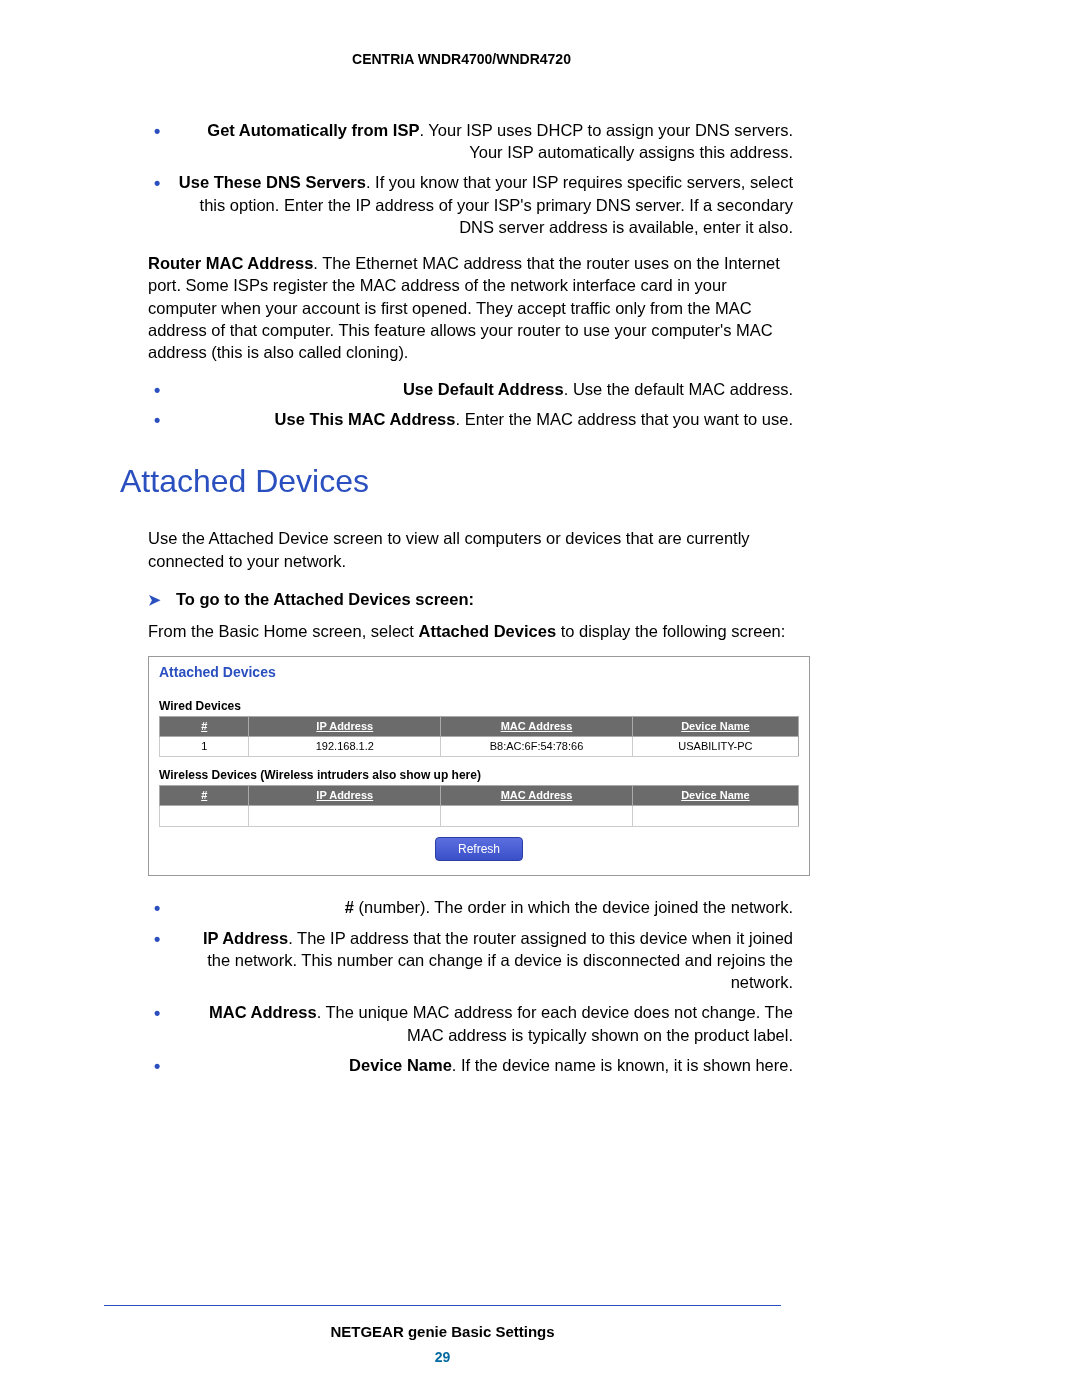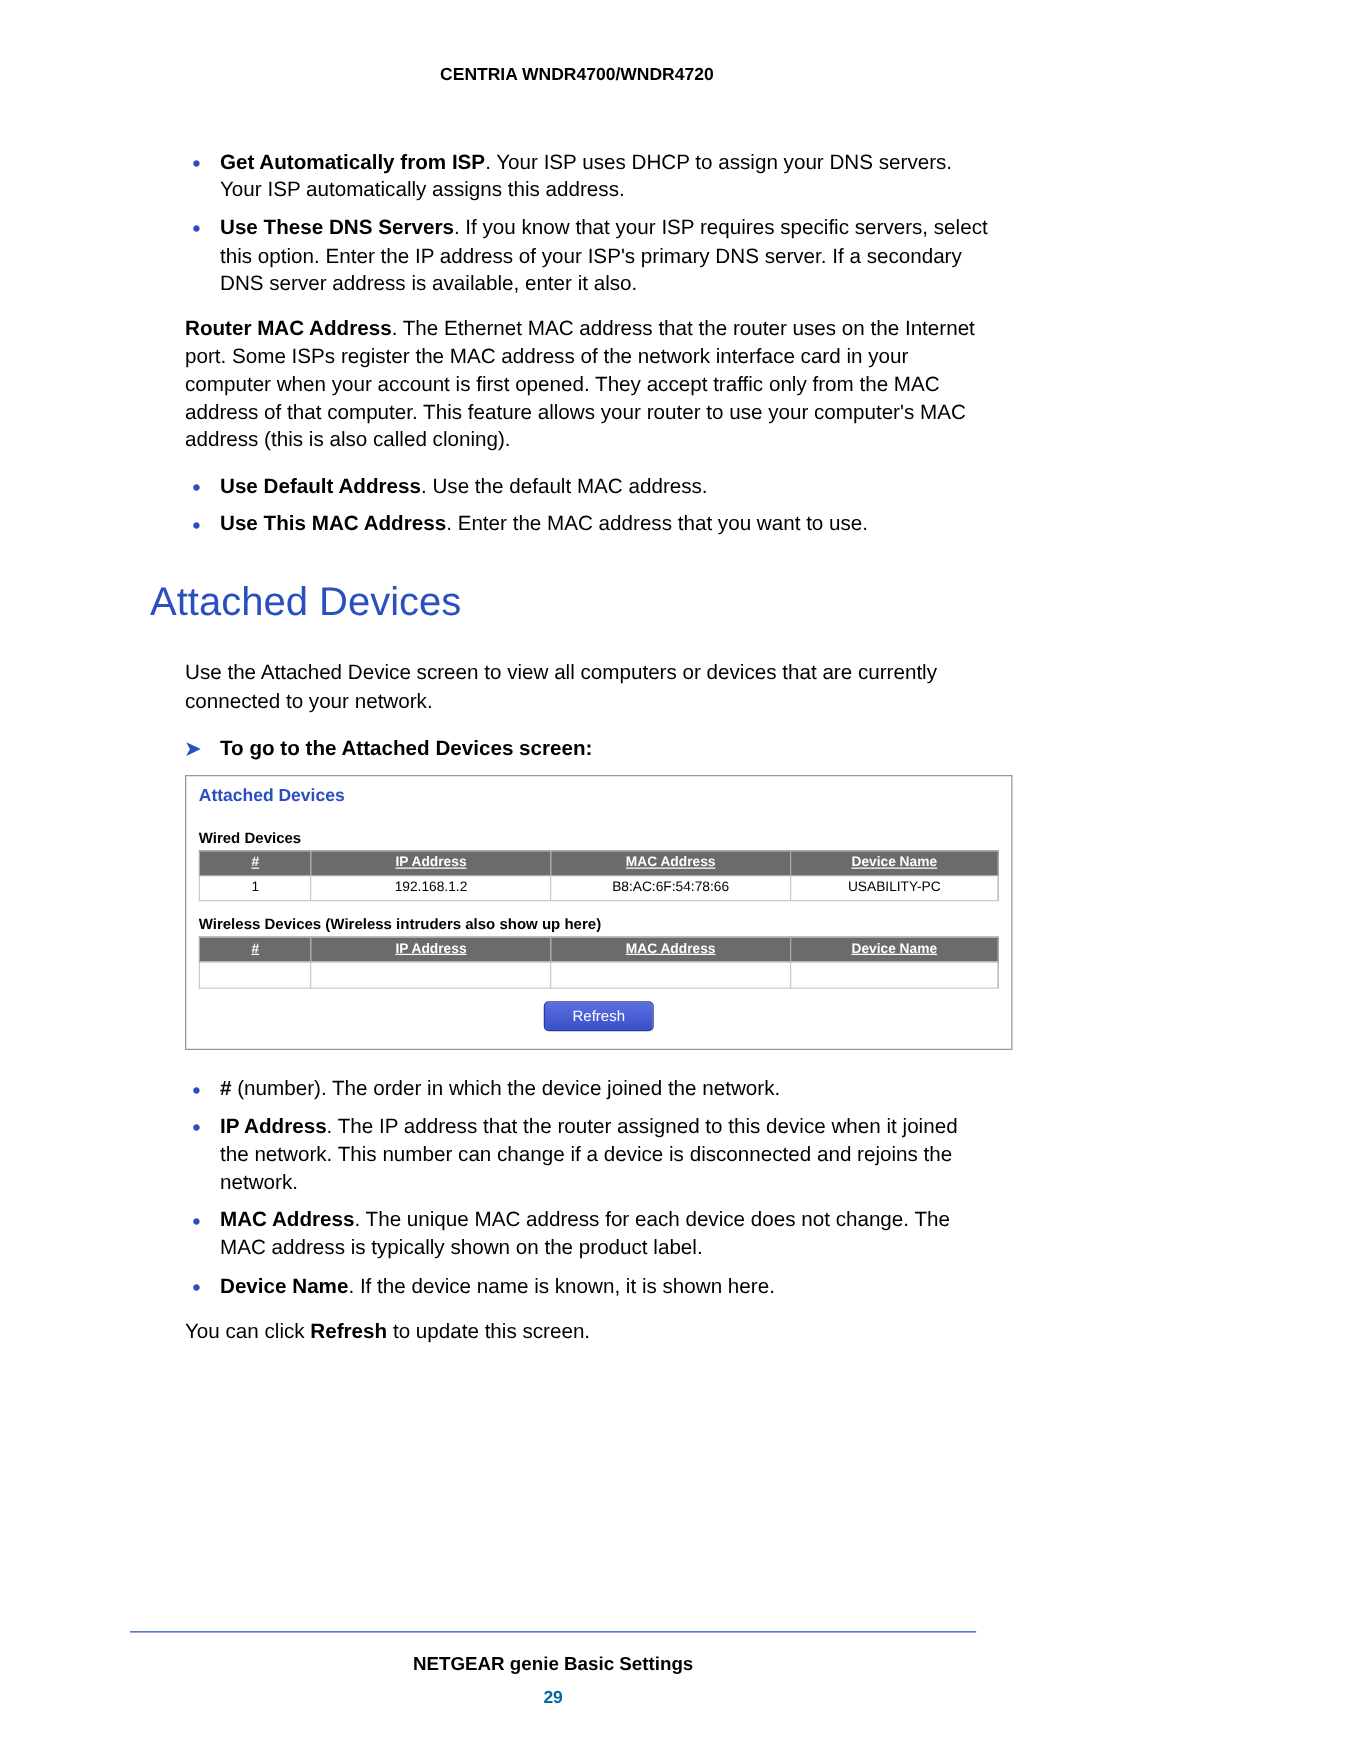--- a/index.html
+++ b/index.html
@@ -37,6 +37,7 @@
     position: relative;
     padding-left: 28px;
     margin-bottom: 8px;
+    text-align: right;
   }
   ul.bullets > li::before {
     content: "•";

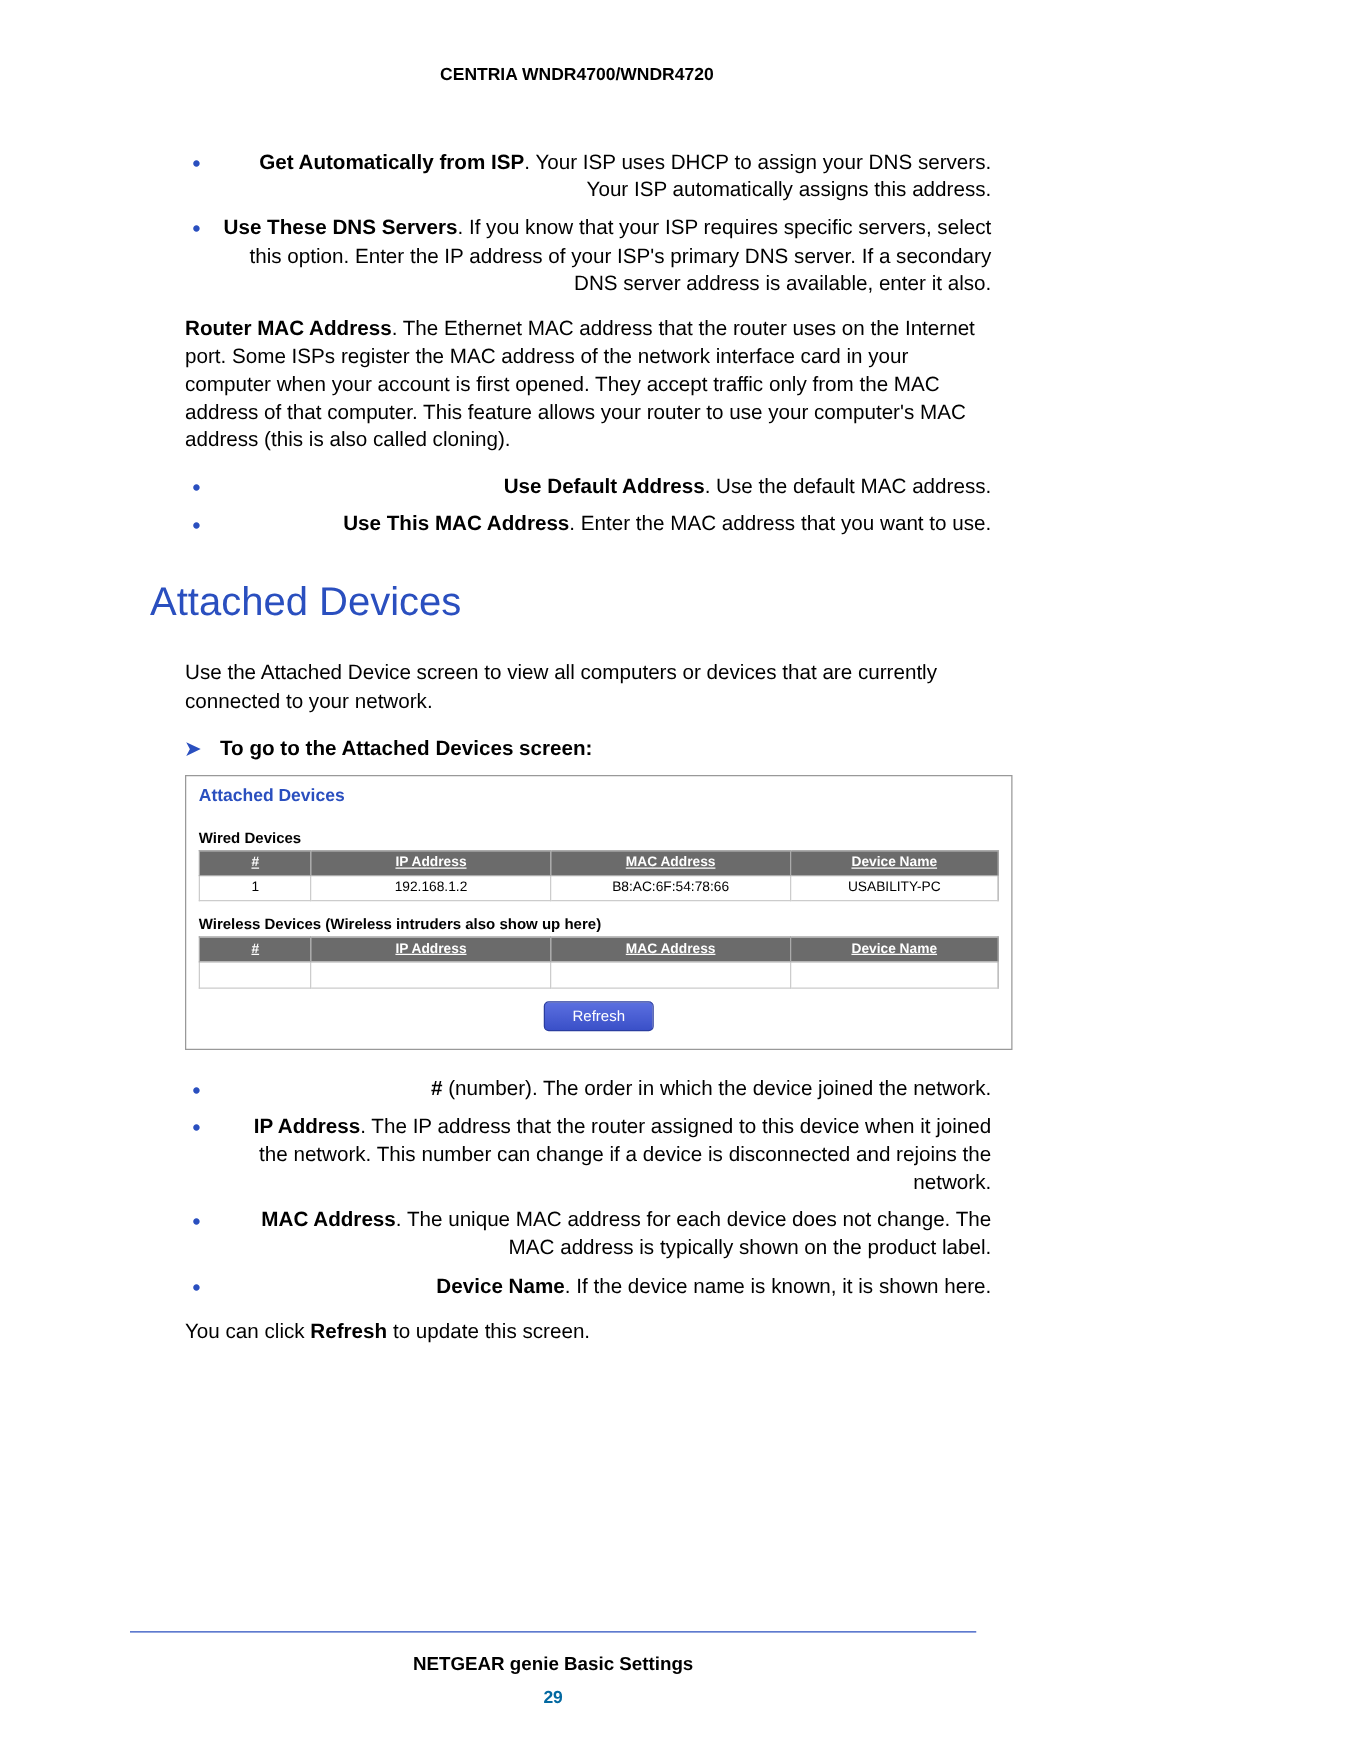--- a/index.html
+++ b/index.html
@@ -184,6 +184,9 @@
 
     <div class="chevline">To go to the Attached Devices screen:</div>
 
+    <div class="para">
+      <span>From the Basic Home screen, select </span><span class="bold">Attached Devices</span><span> to display the following screen:</span>
+    </div>
 
     <div class="shot">
       <div class="shot-title">Attached Devices</div>

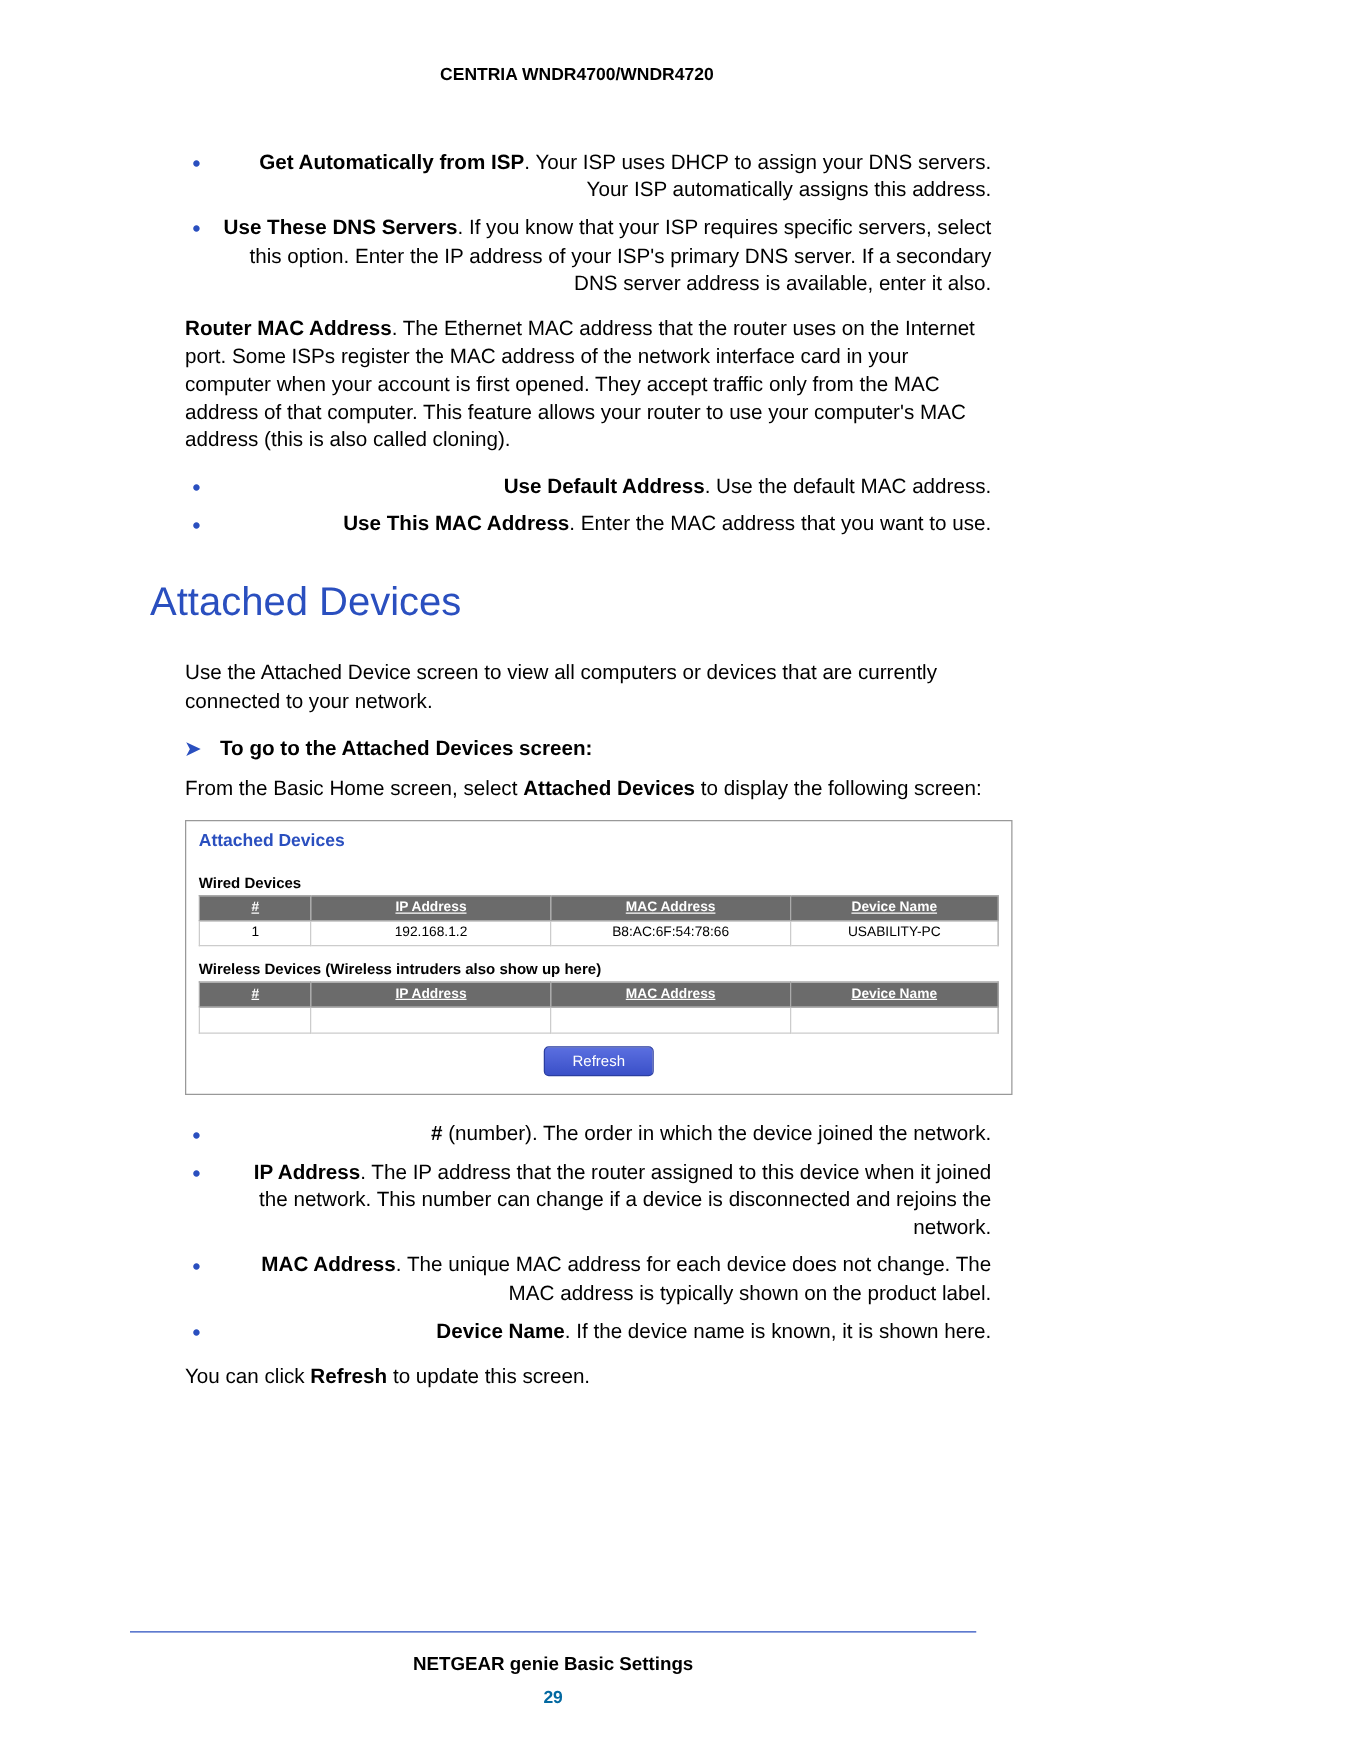--- a/index.html
+++ b/index.html
@@ -257,9 +257,6 @@
       </li>
     </ul>
 
-    <div class="para">
-      <span>You can click </span><span class="bold">Refresh</span><span> to update this screen.</span>
-    </div>
 
   </div>
 

